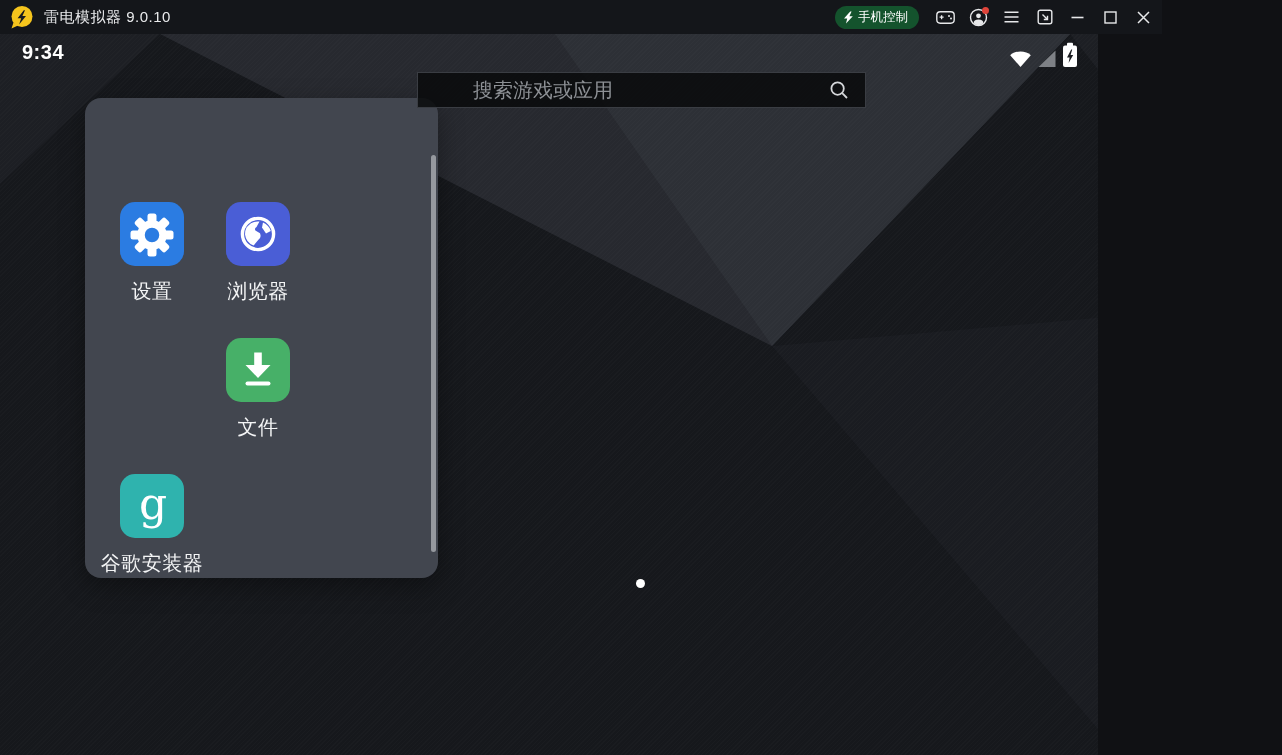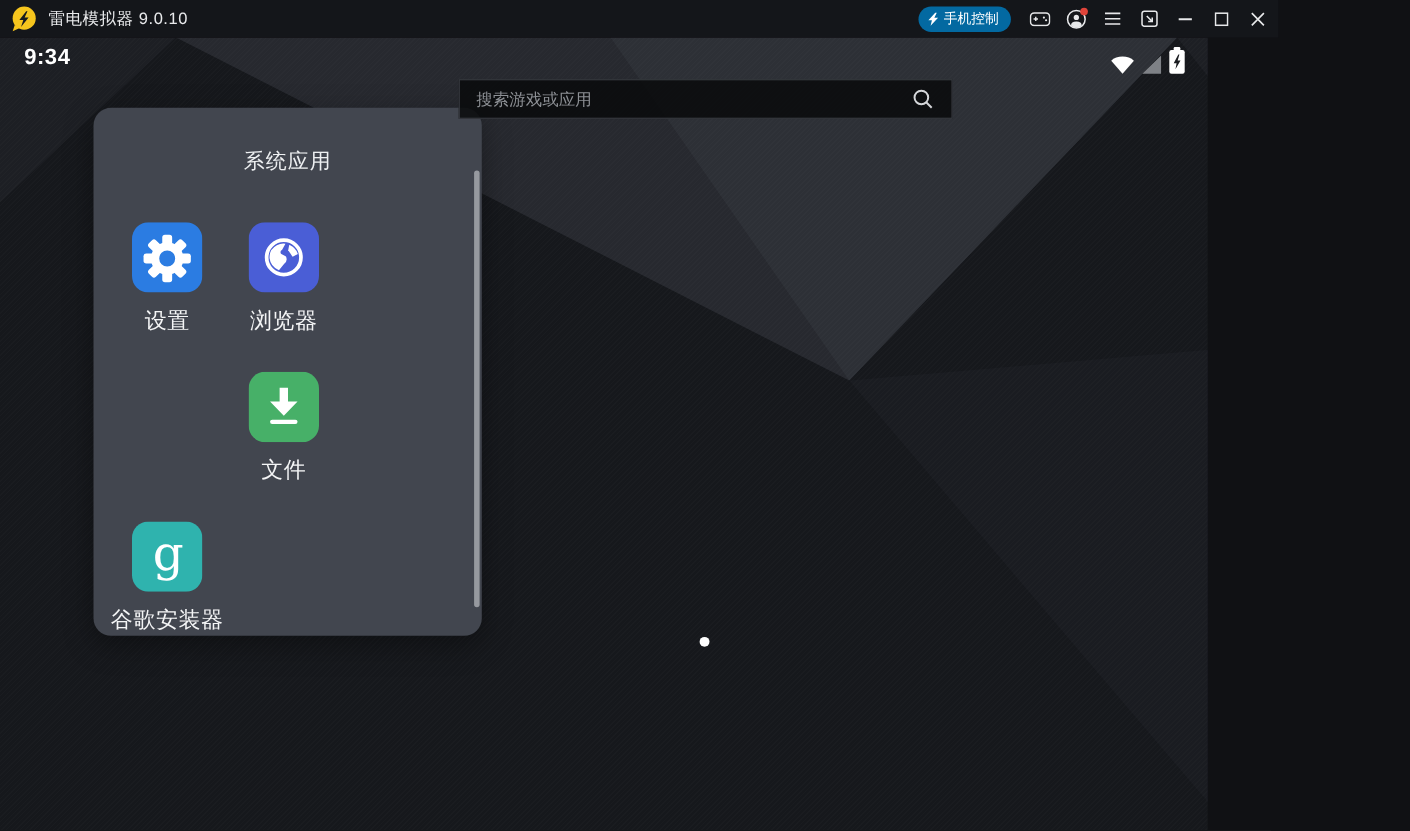--- a/index.html
+++ b/index.html
@@ -19,7 +19,7 @@
   .tb-right{margin-left:auto;display:flex;align-items:center;height:34px;}
   .phone-ctrl{
     display:flex;align-items:center;gap:4px;height:23px;padding:0 11px 0 8px;
-    background:#0369a1;border-radius:12px;color:#fff;font-size:12.5px;
+    background:#14532d;border-radius:12px;color:#fff;font-size:12.5px;
     margin-right:10px;cursor:pointer;border:none;
   }
   .win-btn{width:33px;height:34px;display:flex;align-items:center;justify-content:center;cursor:pointer;position:relative;}

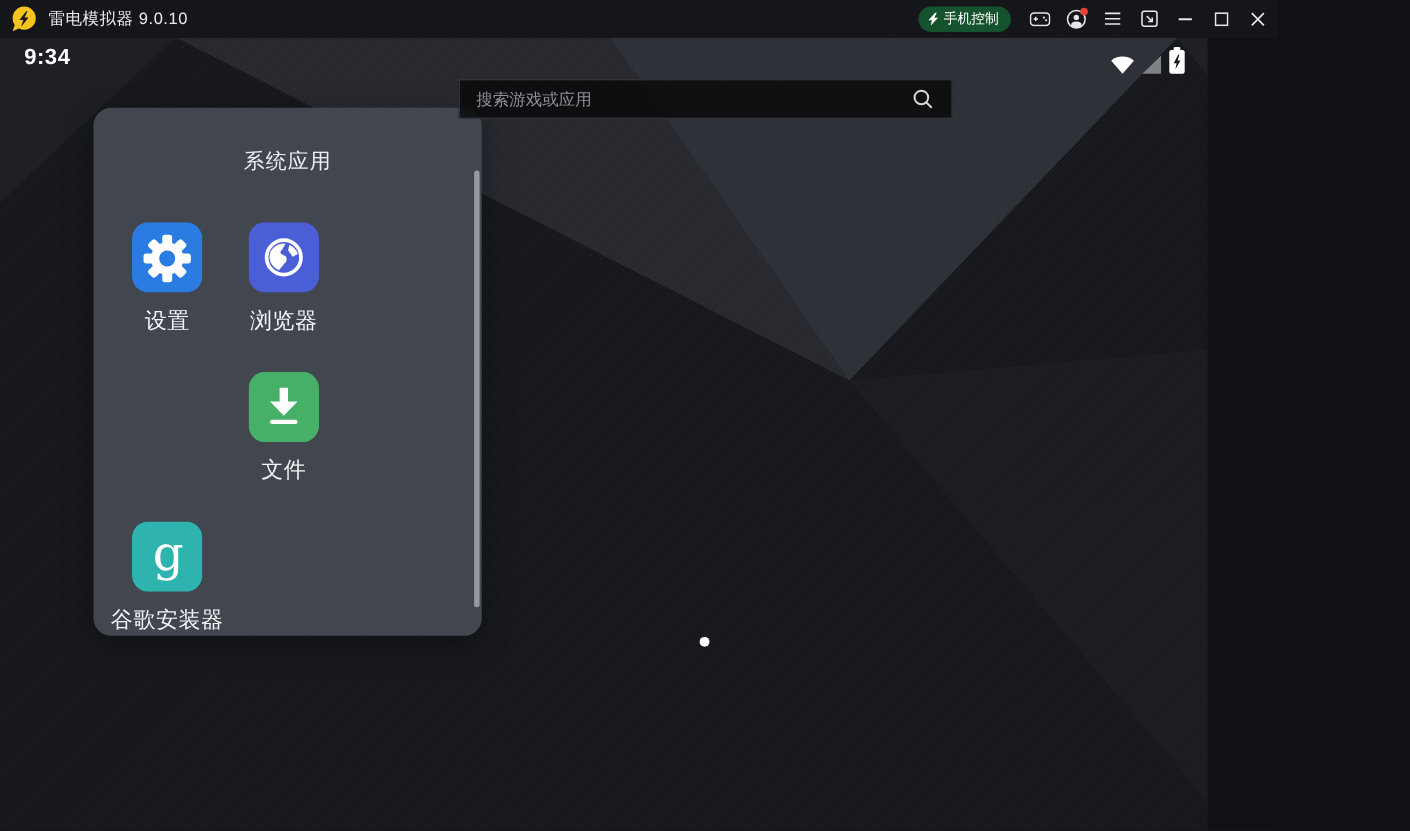--- a/index.html
+++ b/index.html
@@ -48,8 +48,9 @@
   }
   .searchbar input{
     flex:1;background:transparent;border:none;outline:none;
-    color:#0ea5e9;font-size:15px;padding:0 0 0 15px;
+    color:#0ea5e9;font-size:20px;padding:0 0 0 15px;
     font-family:"Liberation Sans","DejaVu Sans",sans-serif;
+    margin-left:40px;
   }
   .searchbar input::placeholder{color:#8d9095;}
   .search-ic{margin-right:16px;cursor:pointer;display:flex;}

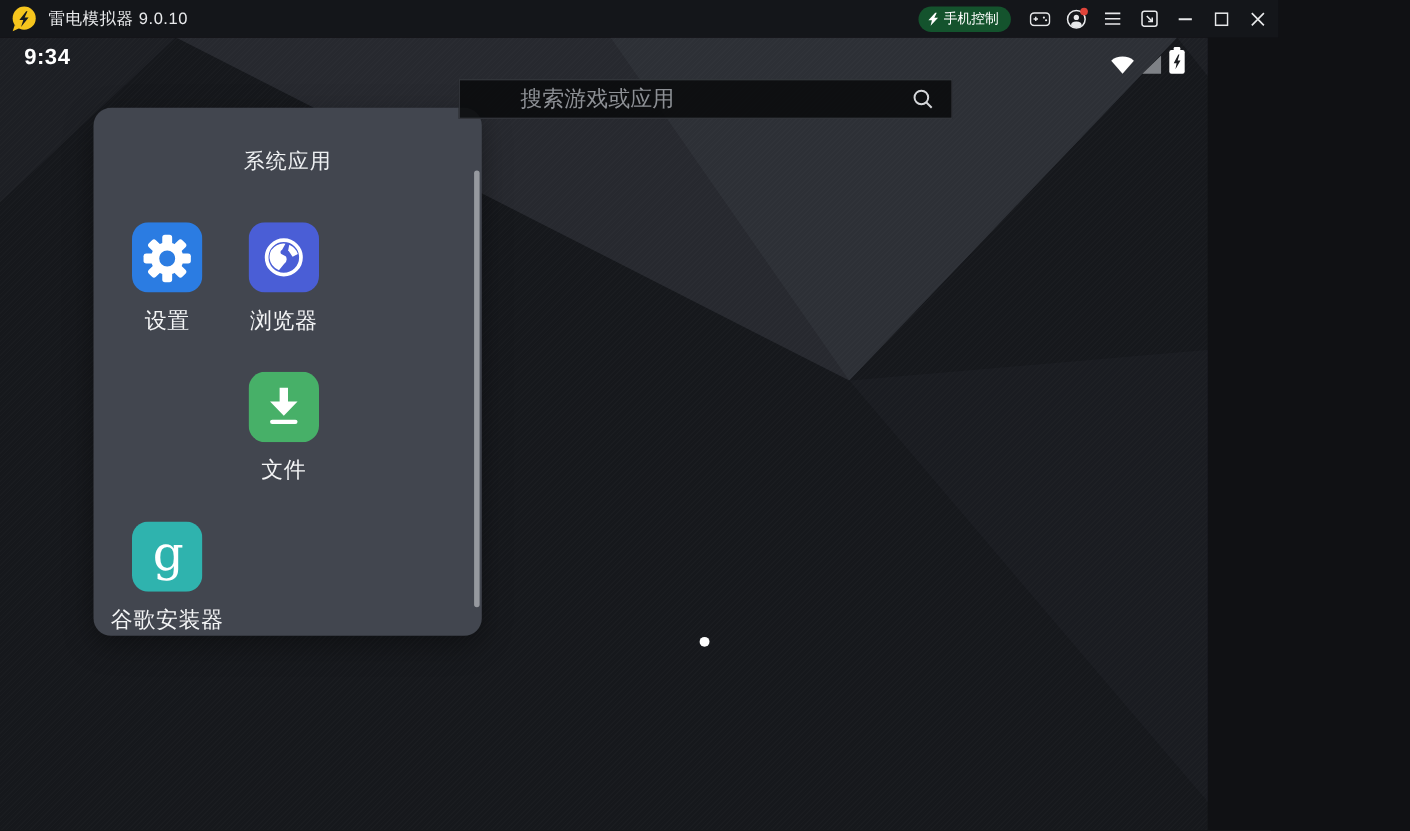--- a/index.html
+++ b/index.html
@@ -179,7 +179,6 @@
   </div>
 
   <div class="panel">
-    <div class="panel-title">系统应用</div>
 
     <div class="app c0 r0">
       <svg class="tile" viewBox="0 0 64 64">

